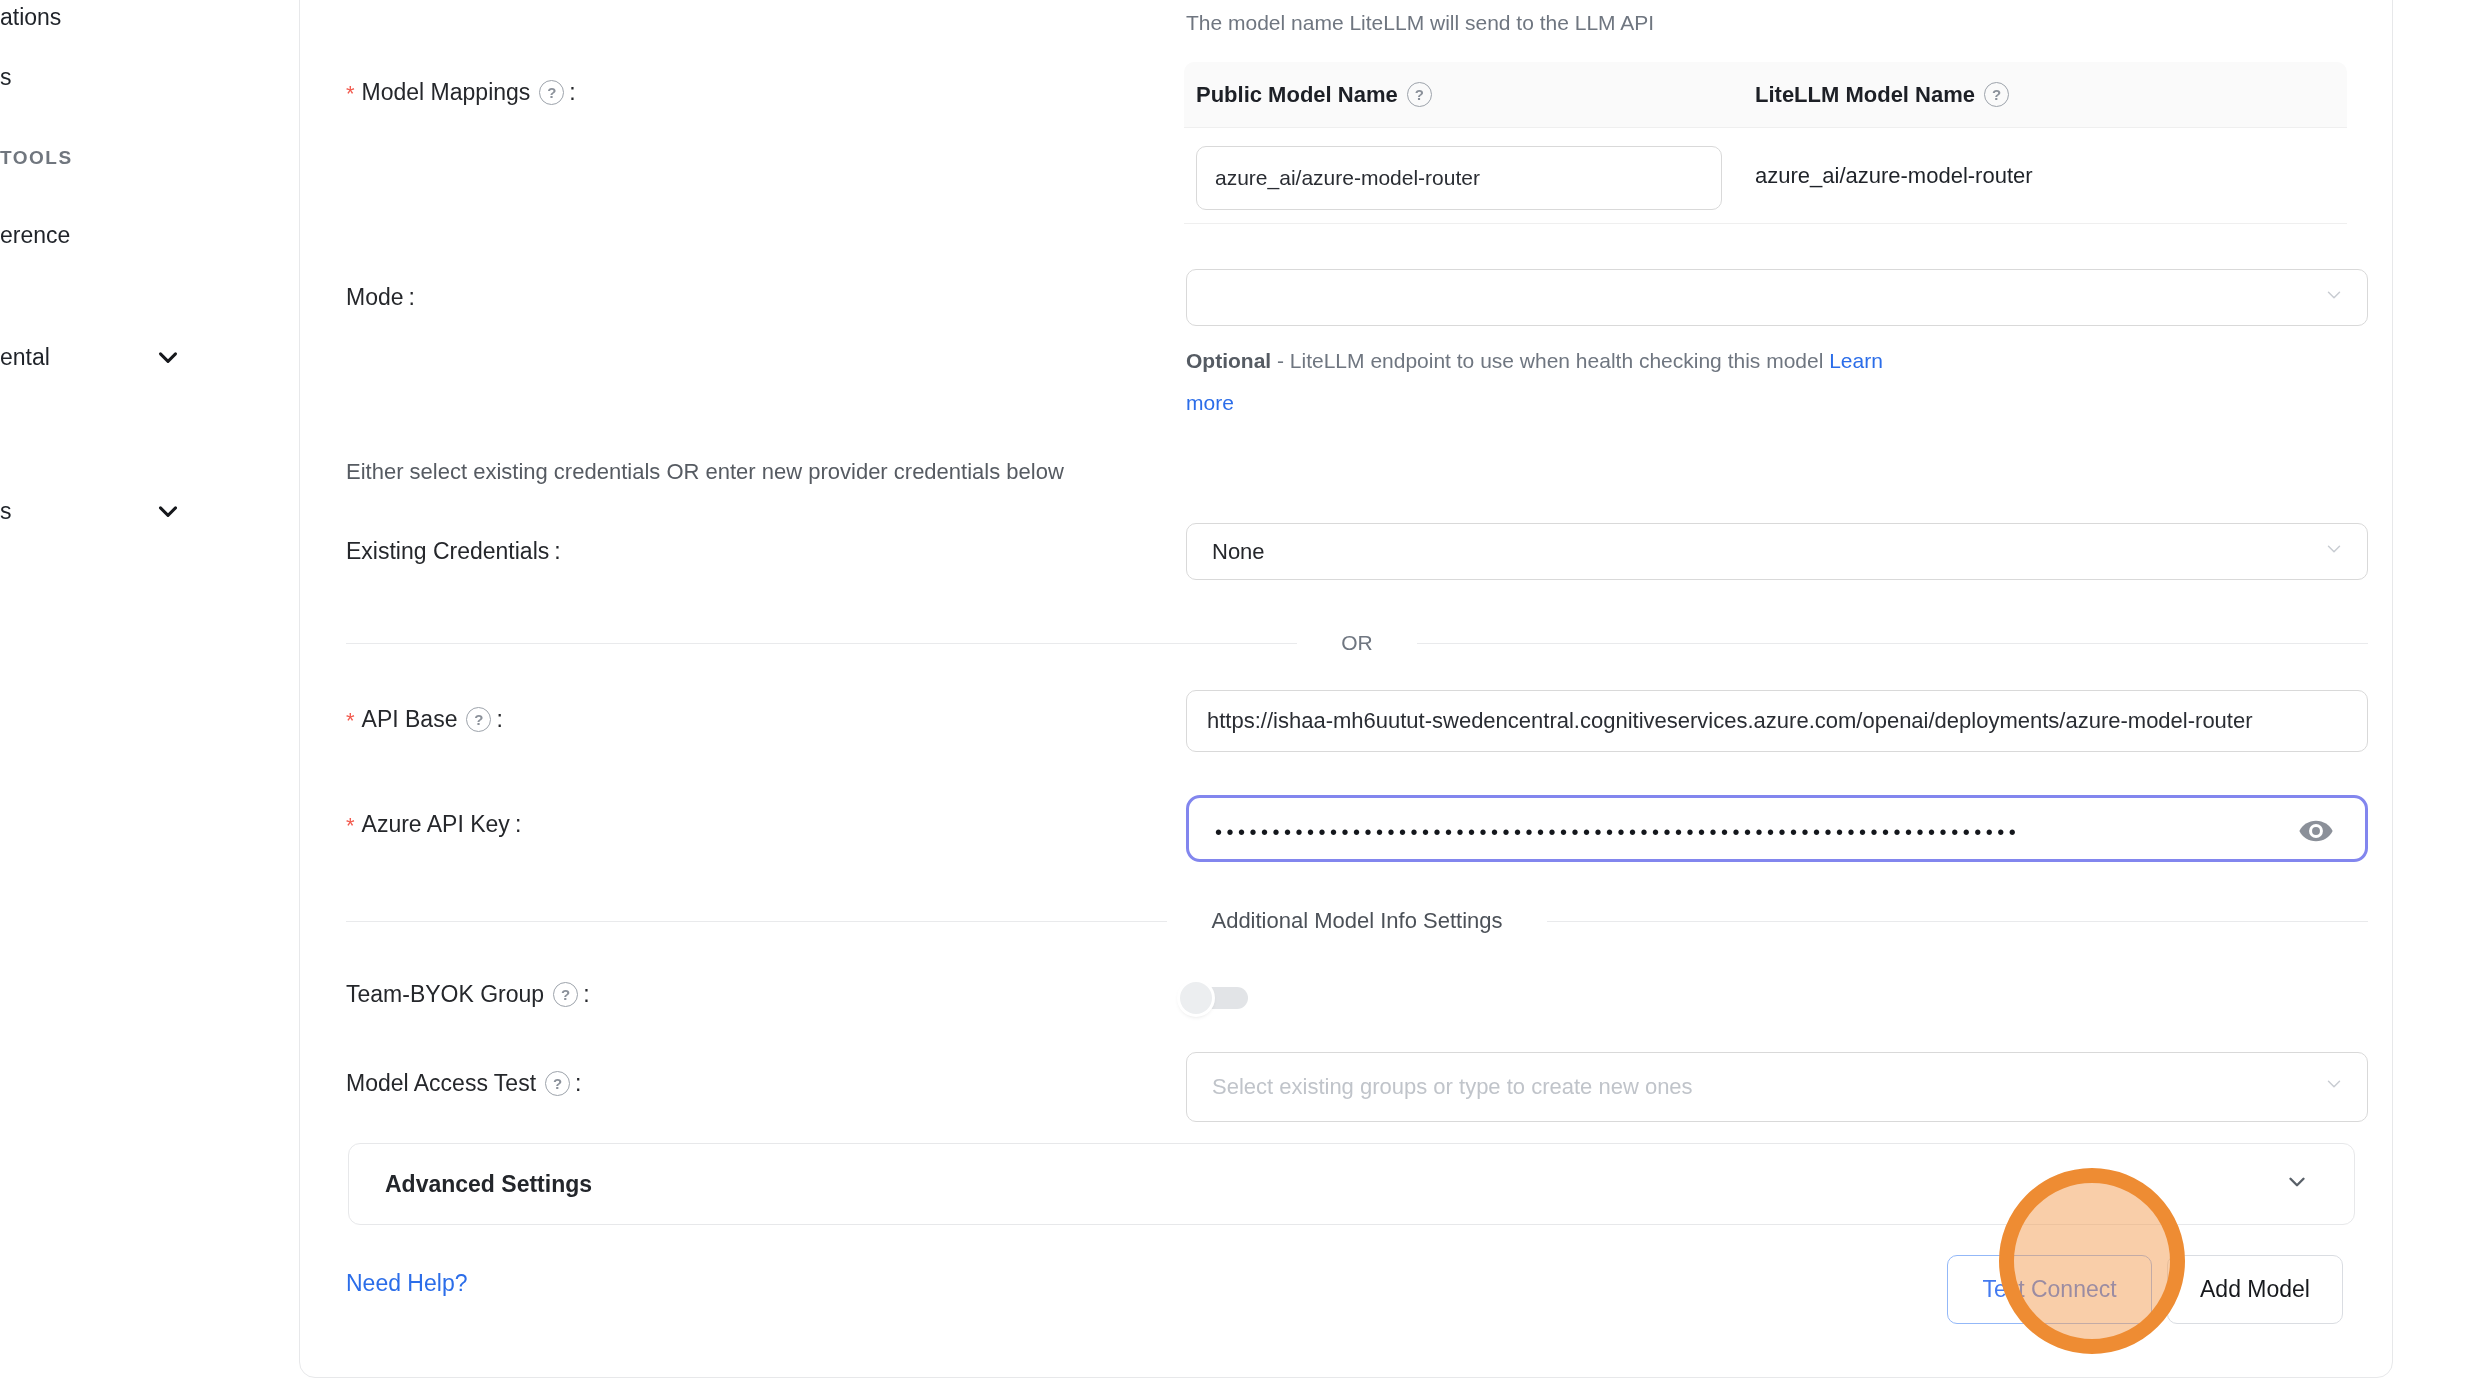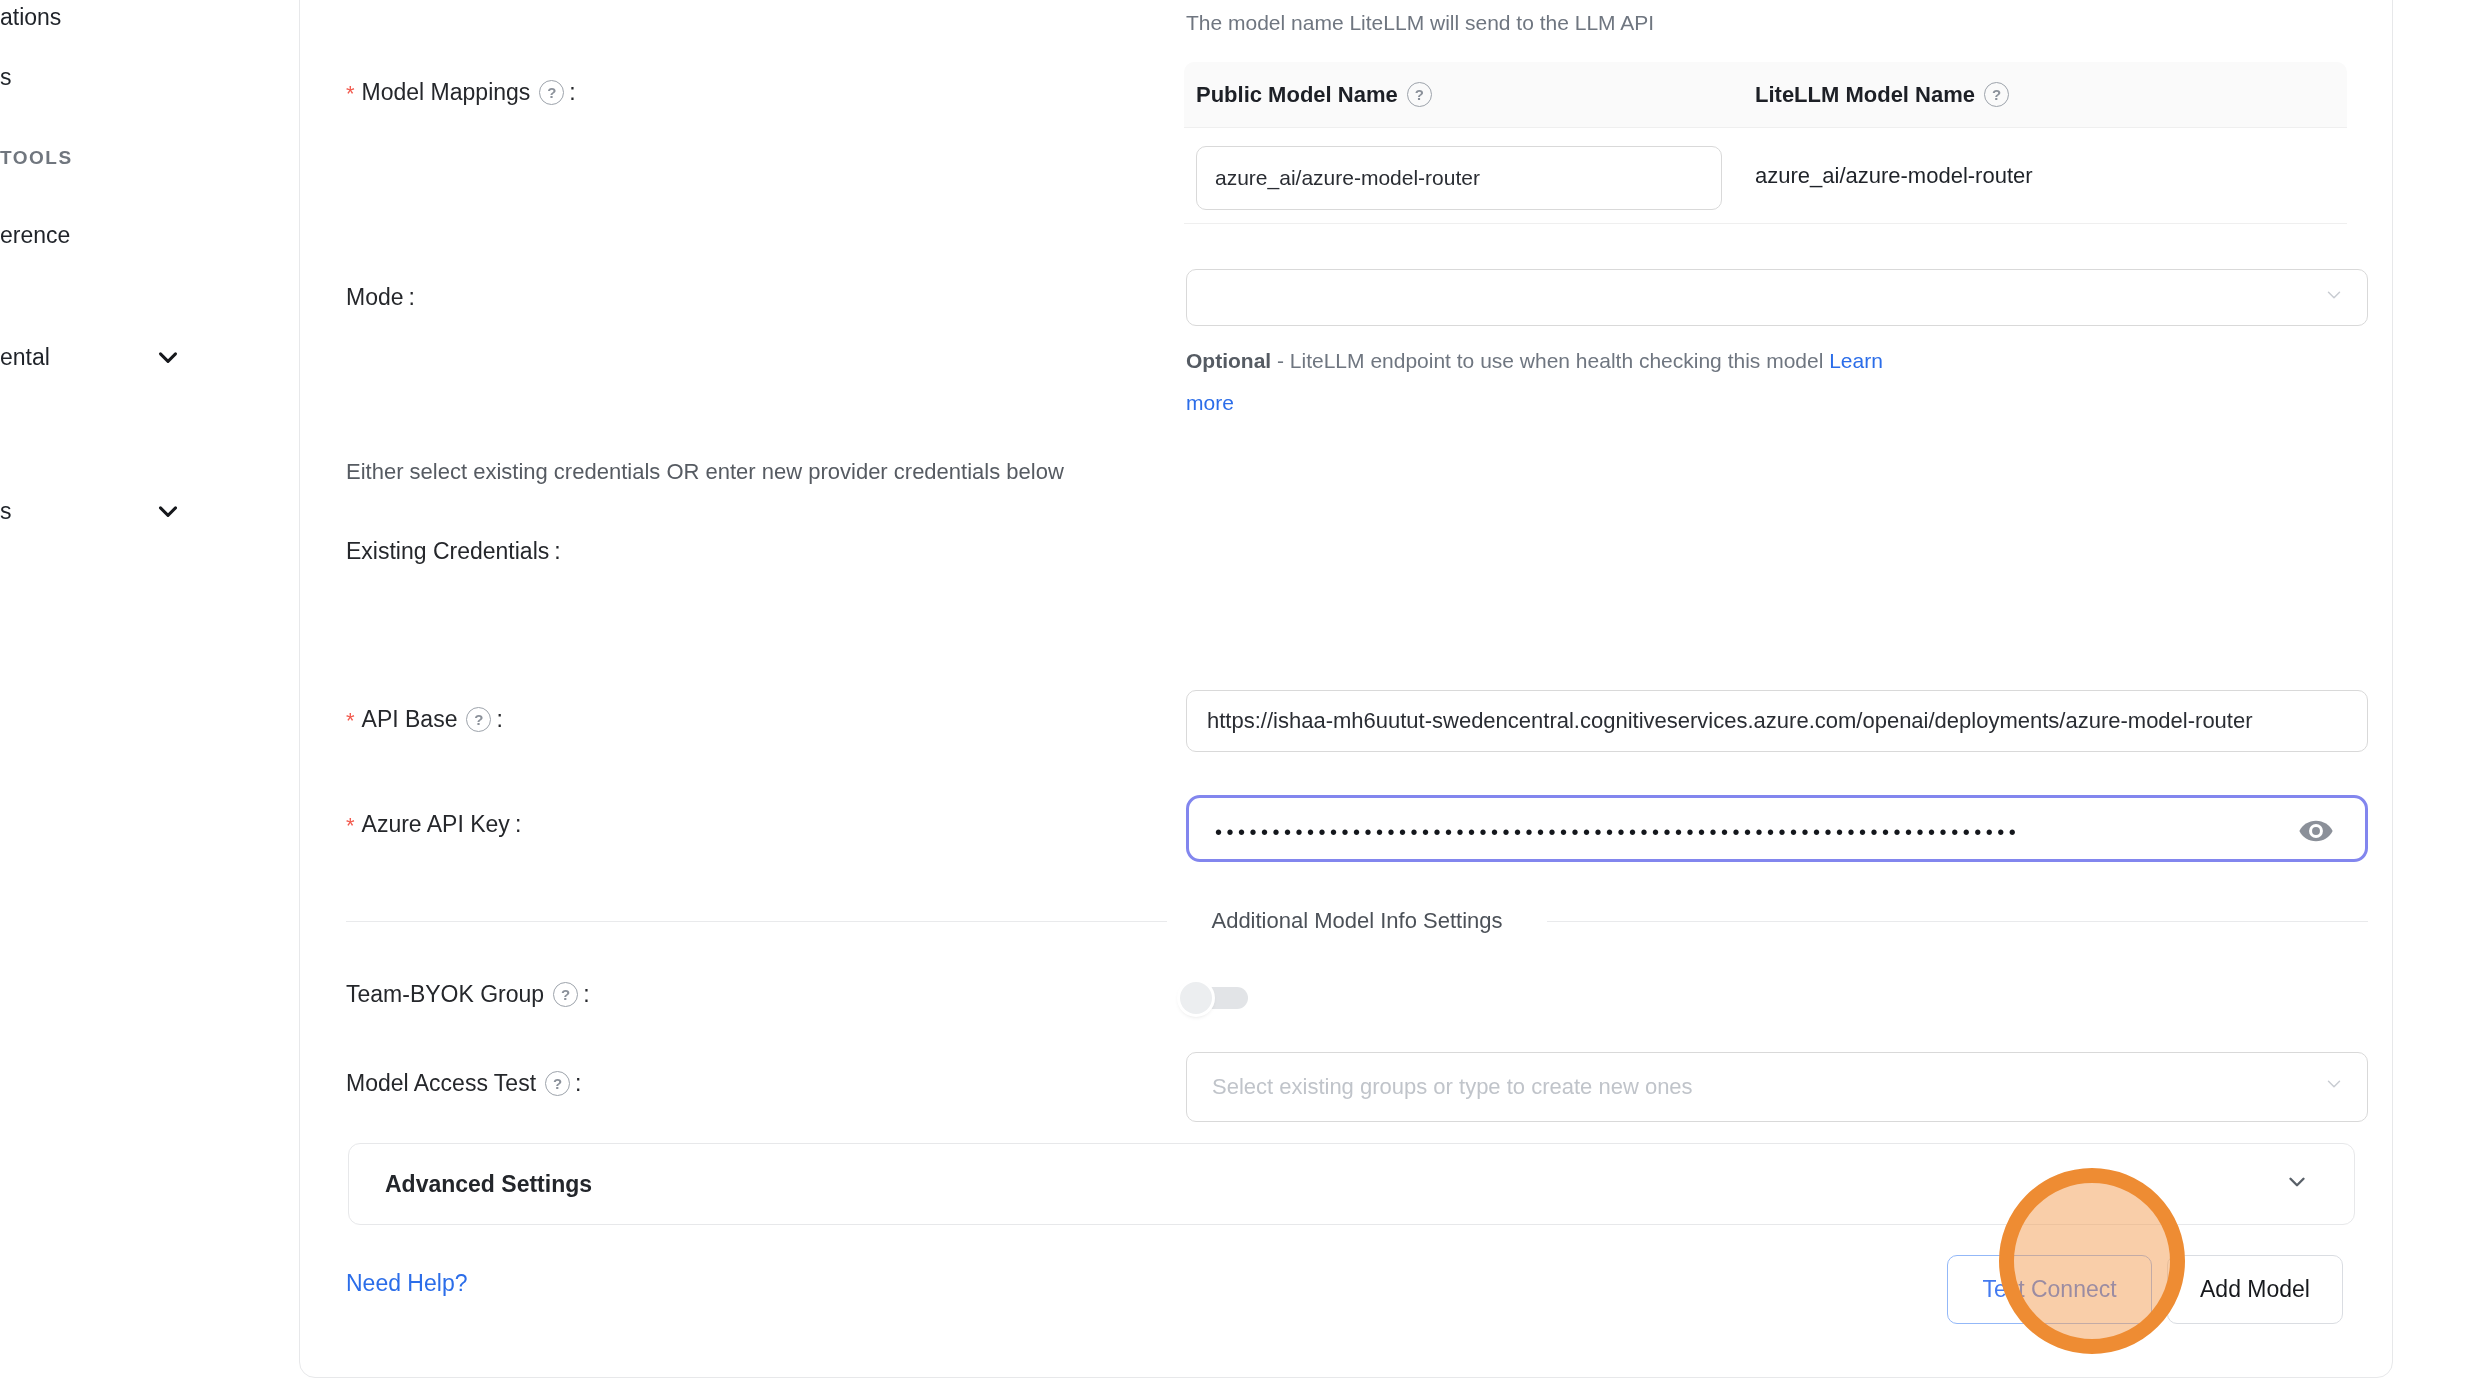--- a/index.html
+++ b/index.html
@@ -170,6 +170,14 @@
     <span>Existing Credentials</span>
     <span class="colon">:</span>
   </div>
+  <div class="select" style="top:523px;height:57px;">
+    <span>None</span>
+    <span class="chev">
+      <svg width="22" height="22" viewBox="0 0 24 24">
+          <path d="M6 9l6 6 6-6" fill="none" stroke="currentColor" stroke-width="1.6" stroke-linecap="round" stroke-linejoin="round"></path>
+        </svg>
+    </span>
+  </div>
 
 
   <div class="flabel" style="top:703px;">

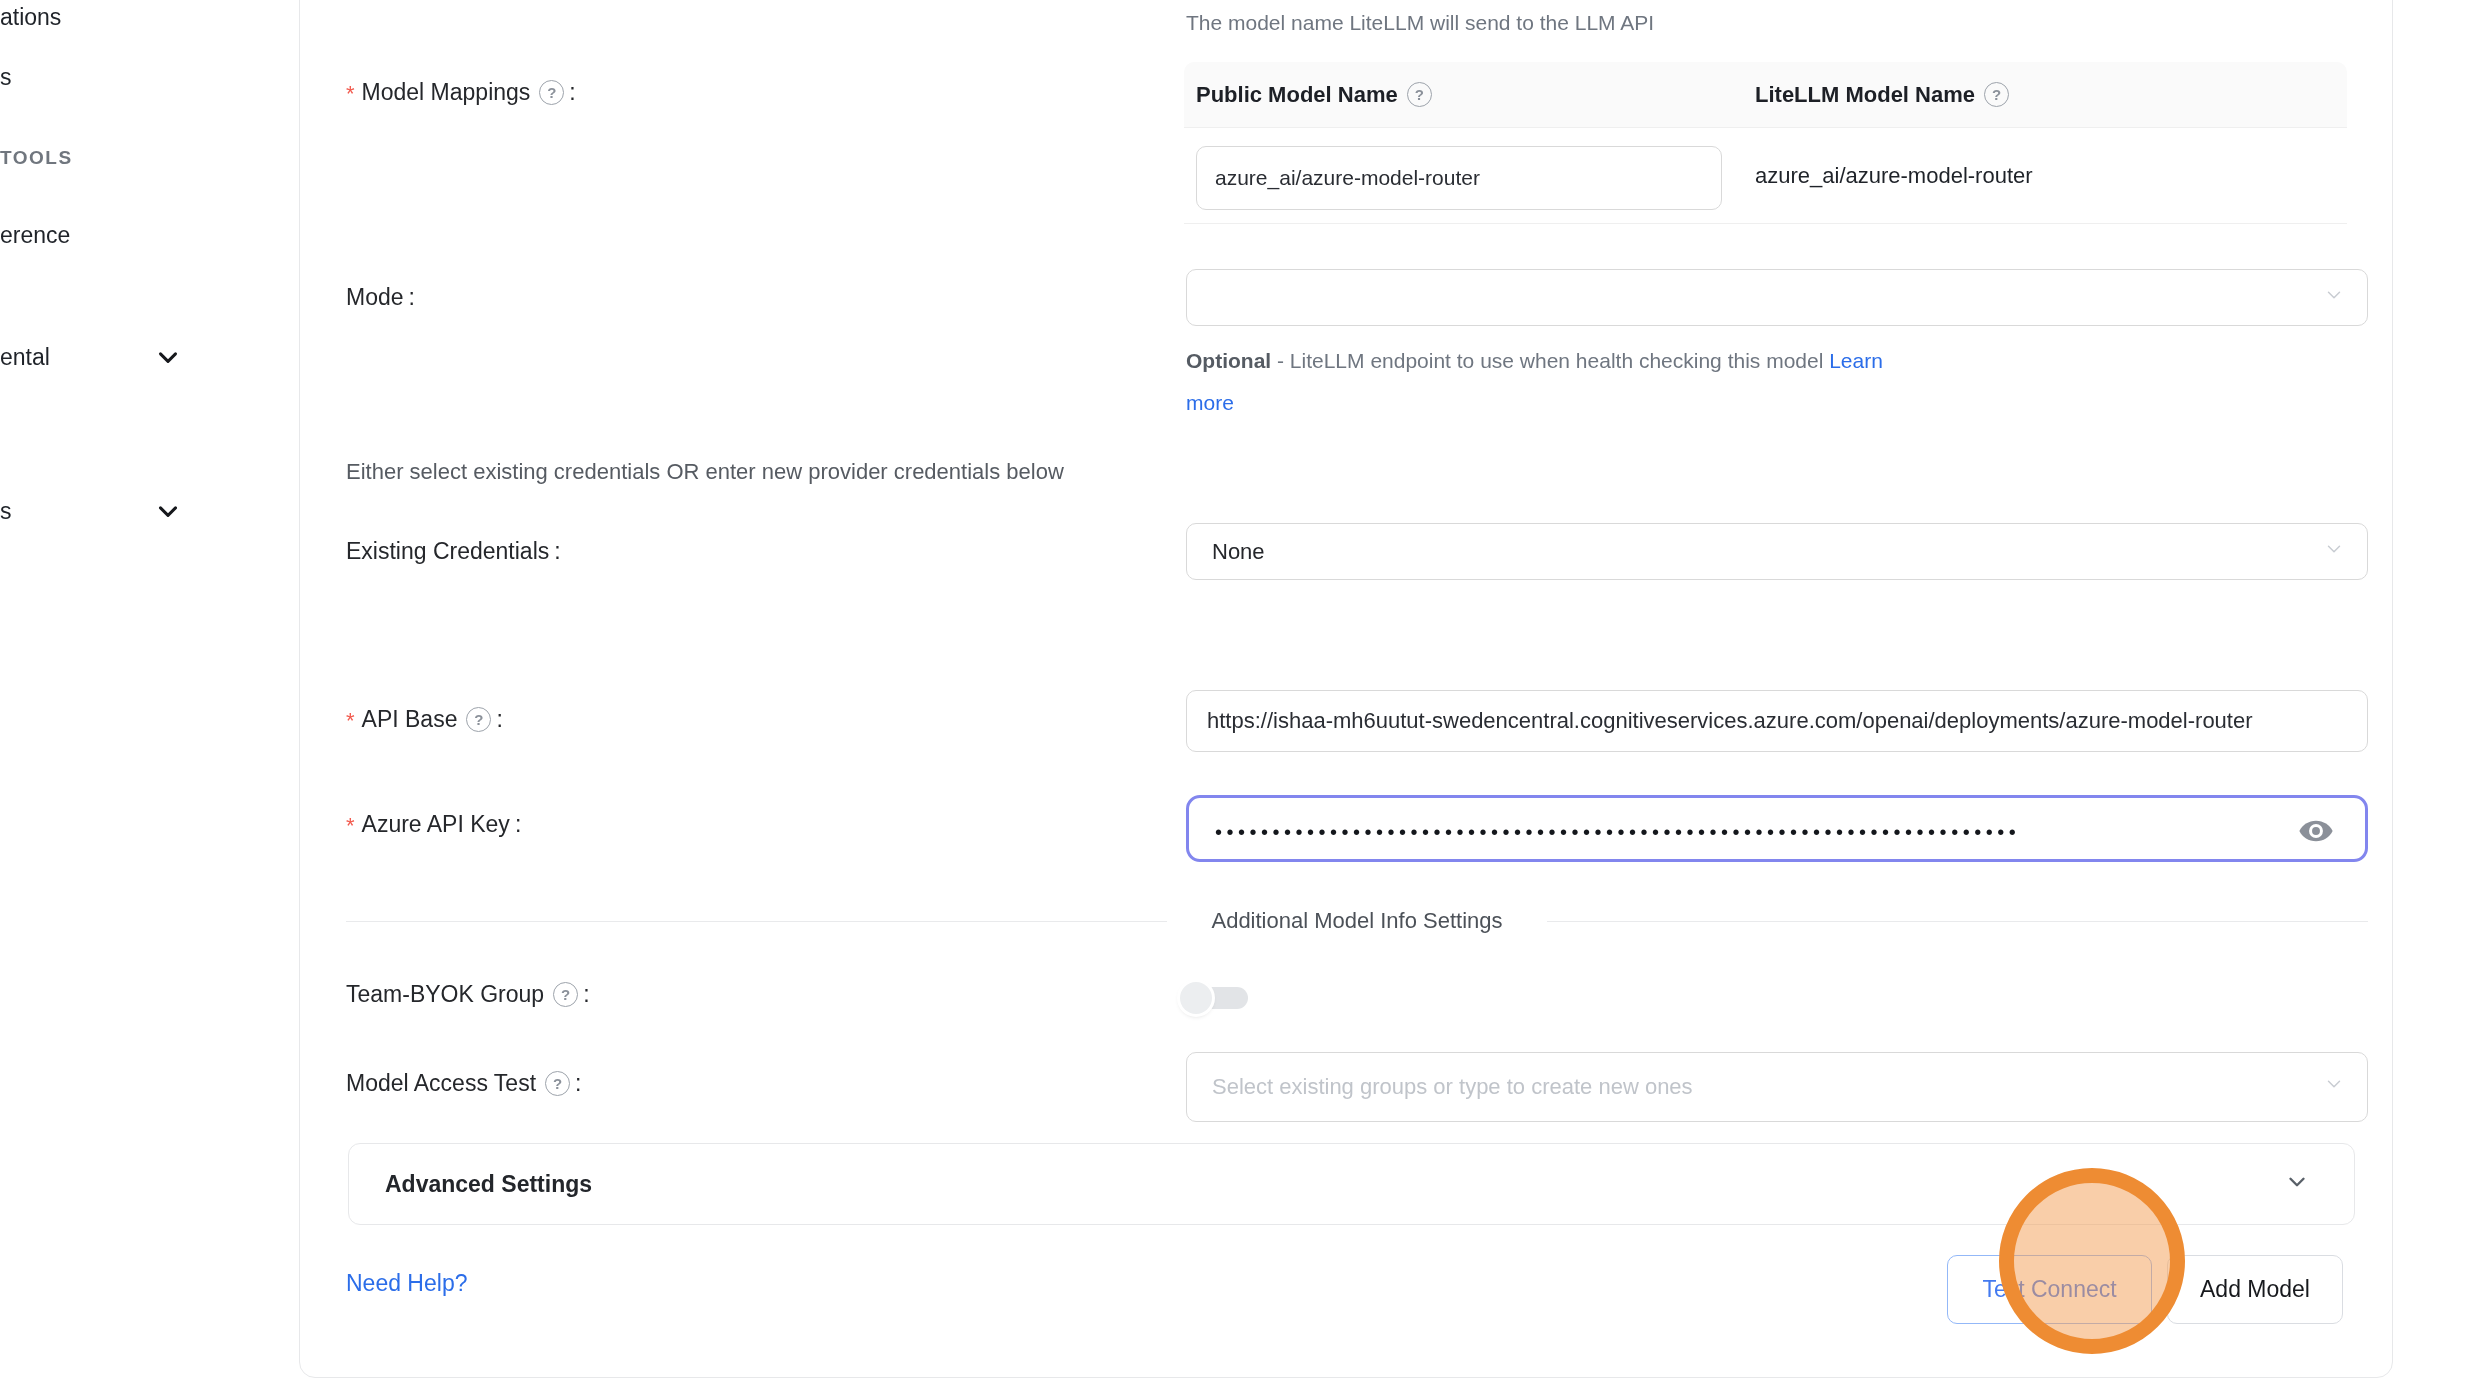--- a/index.html
+++ b/index.html
@@ -179,6 +179,11 @@
     </span>
   </div>
 
+  <div class="divider" style="top:630px;">
+    <div class="line"></div>
+    <div class="dtext" style="font-size:21px;color:#6f7680;">OR</div>
+    <div class="line"></div>
+  </div>
 
   <div class="flabel" style="top:703px;">
     <span class="star">*</span>

